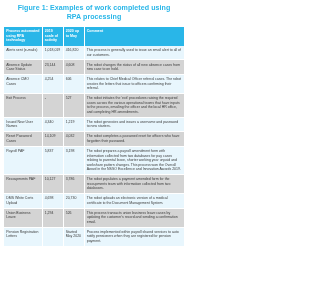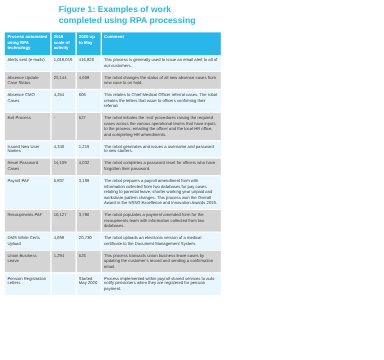--- a/index.html
+++ b/index.html
@@ -21,11 +21,10 @@
     color: #29b6e8;
     font-size: 7.1px;
     font-weight: bold;
-    text-align: left;
+    text-align: center;
     line-height: 9.5px;
     padding: 3.5px 12px 4px 12px;
     letter-spacing: 0.05px;
-    margin-left: 37px;
   }
   table.rpa-table {
     width: 180px;

